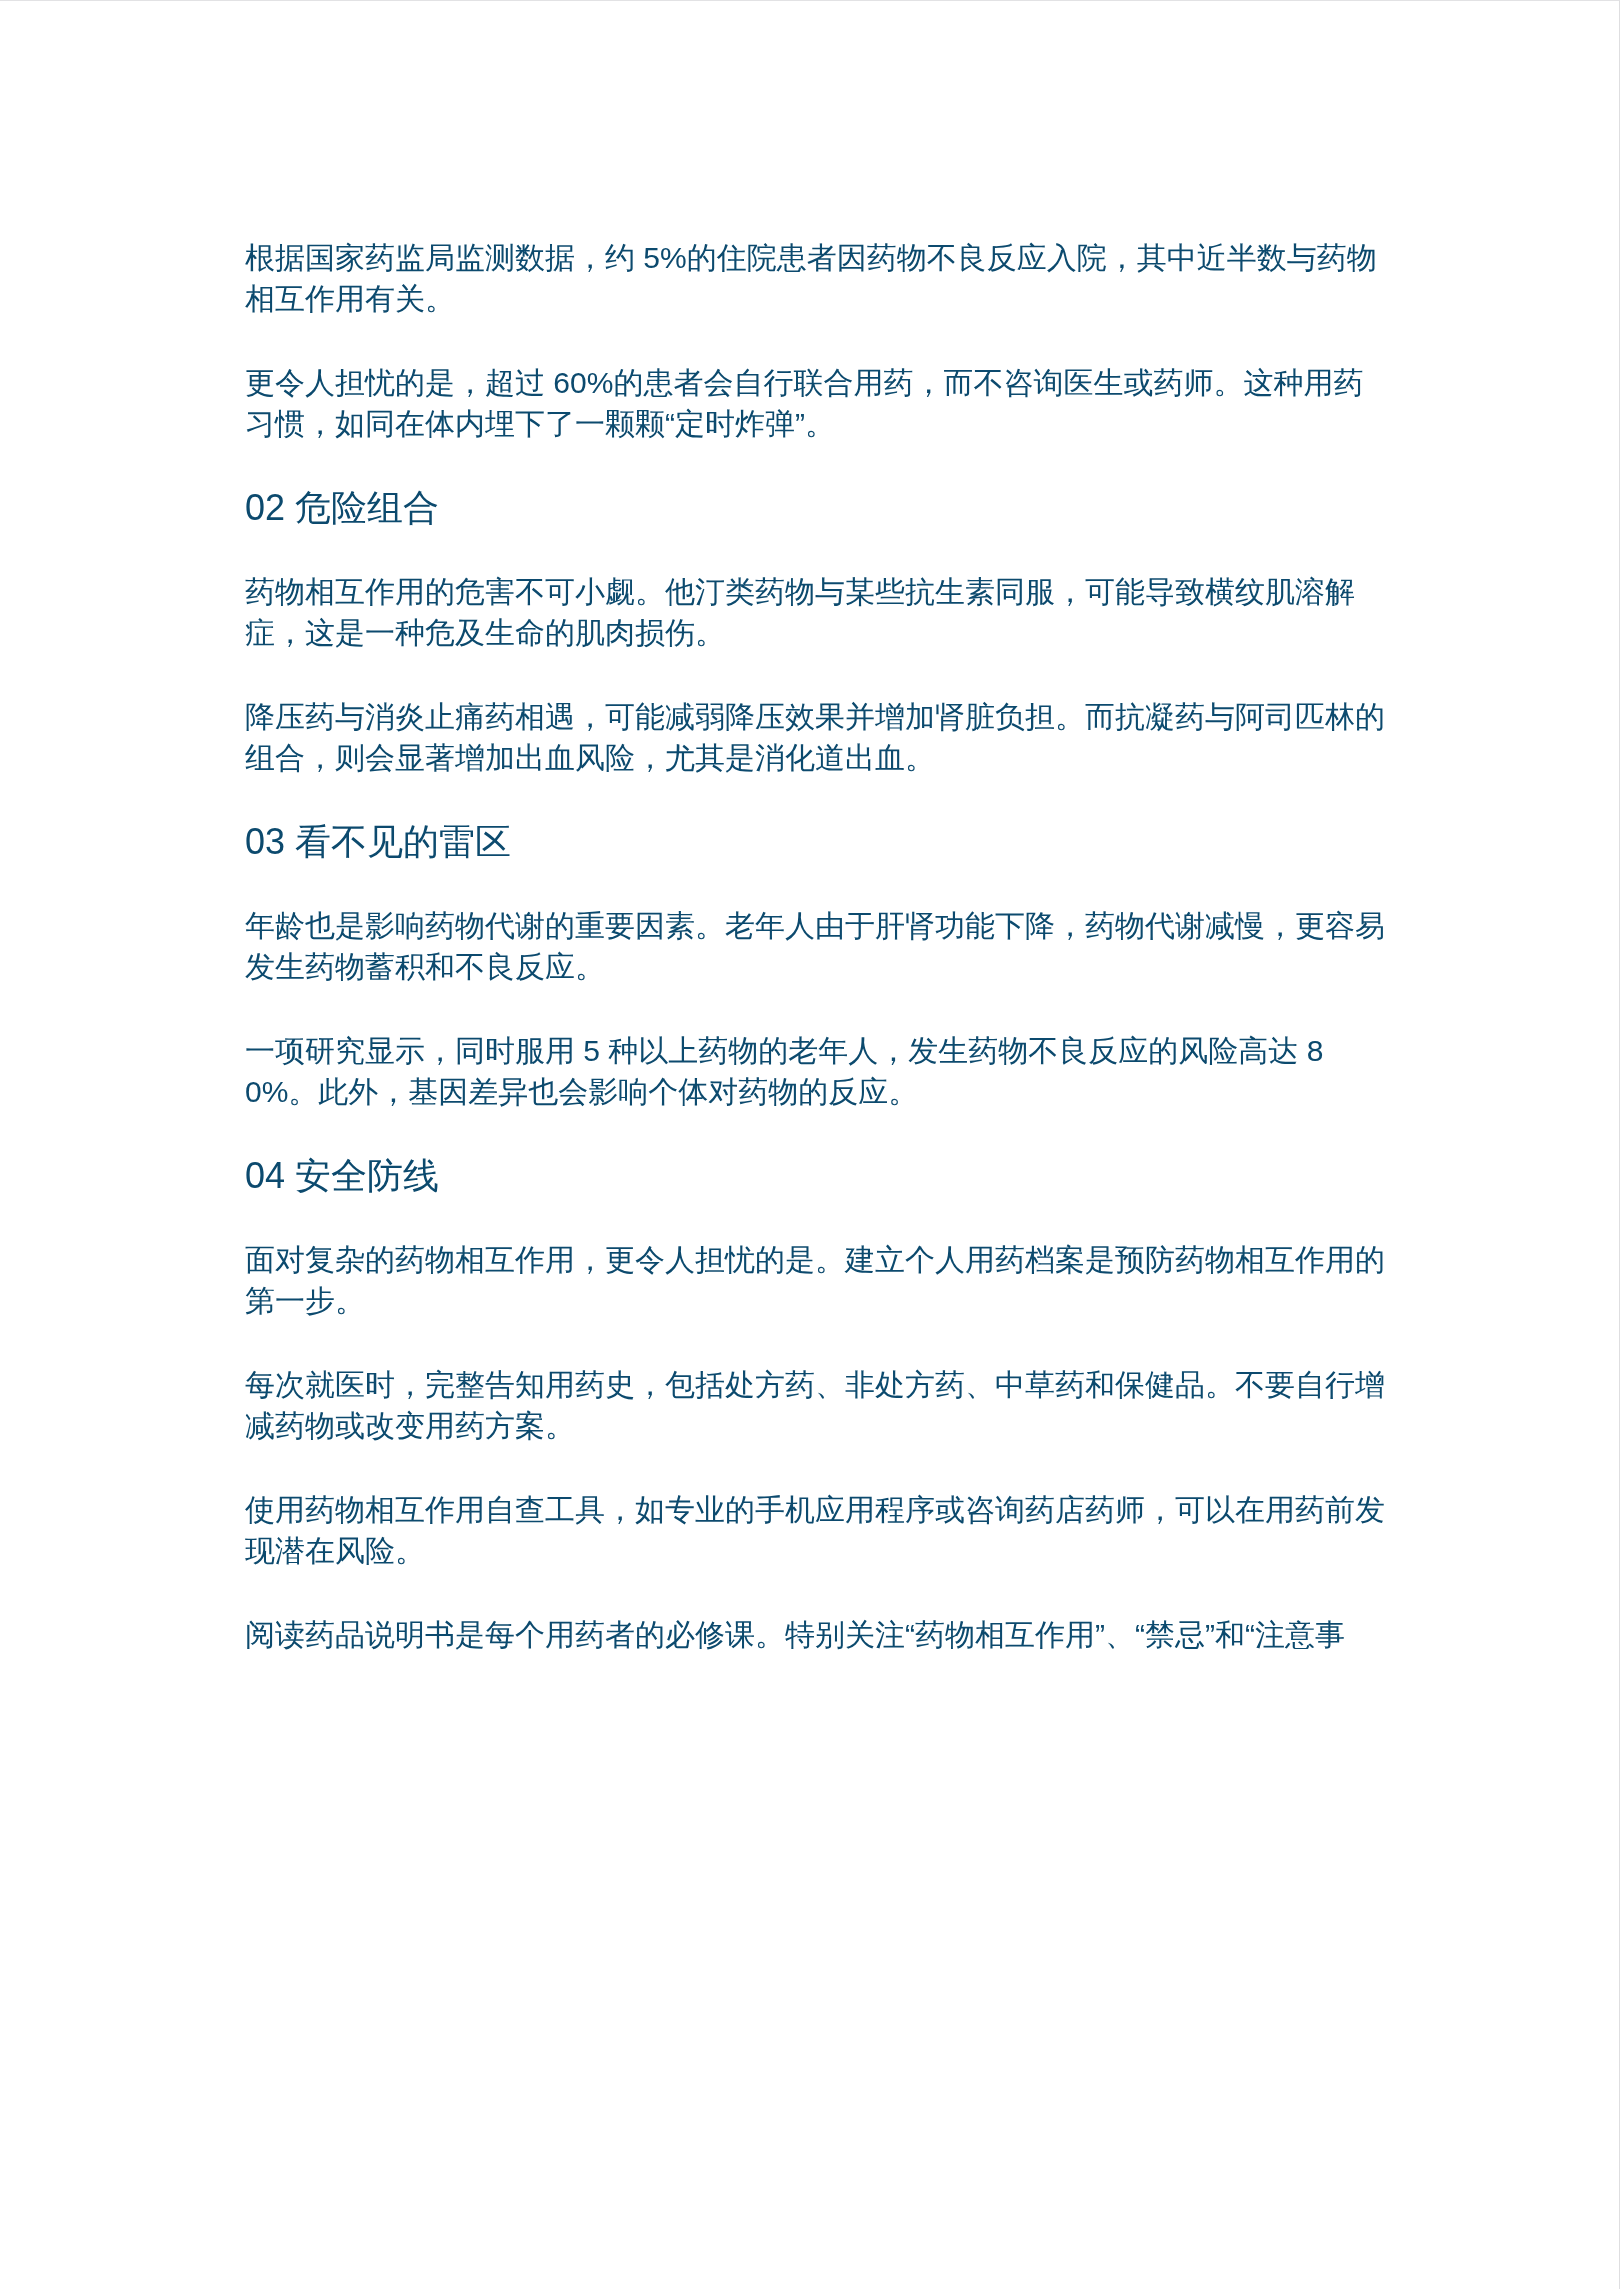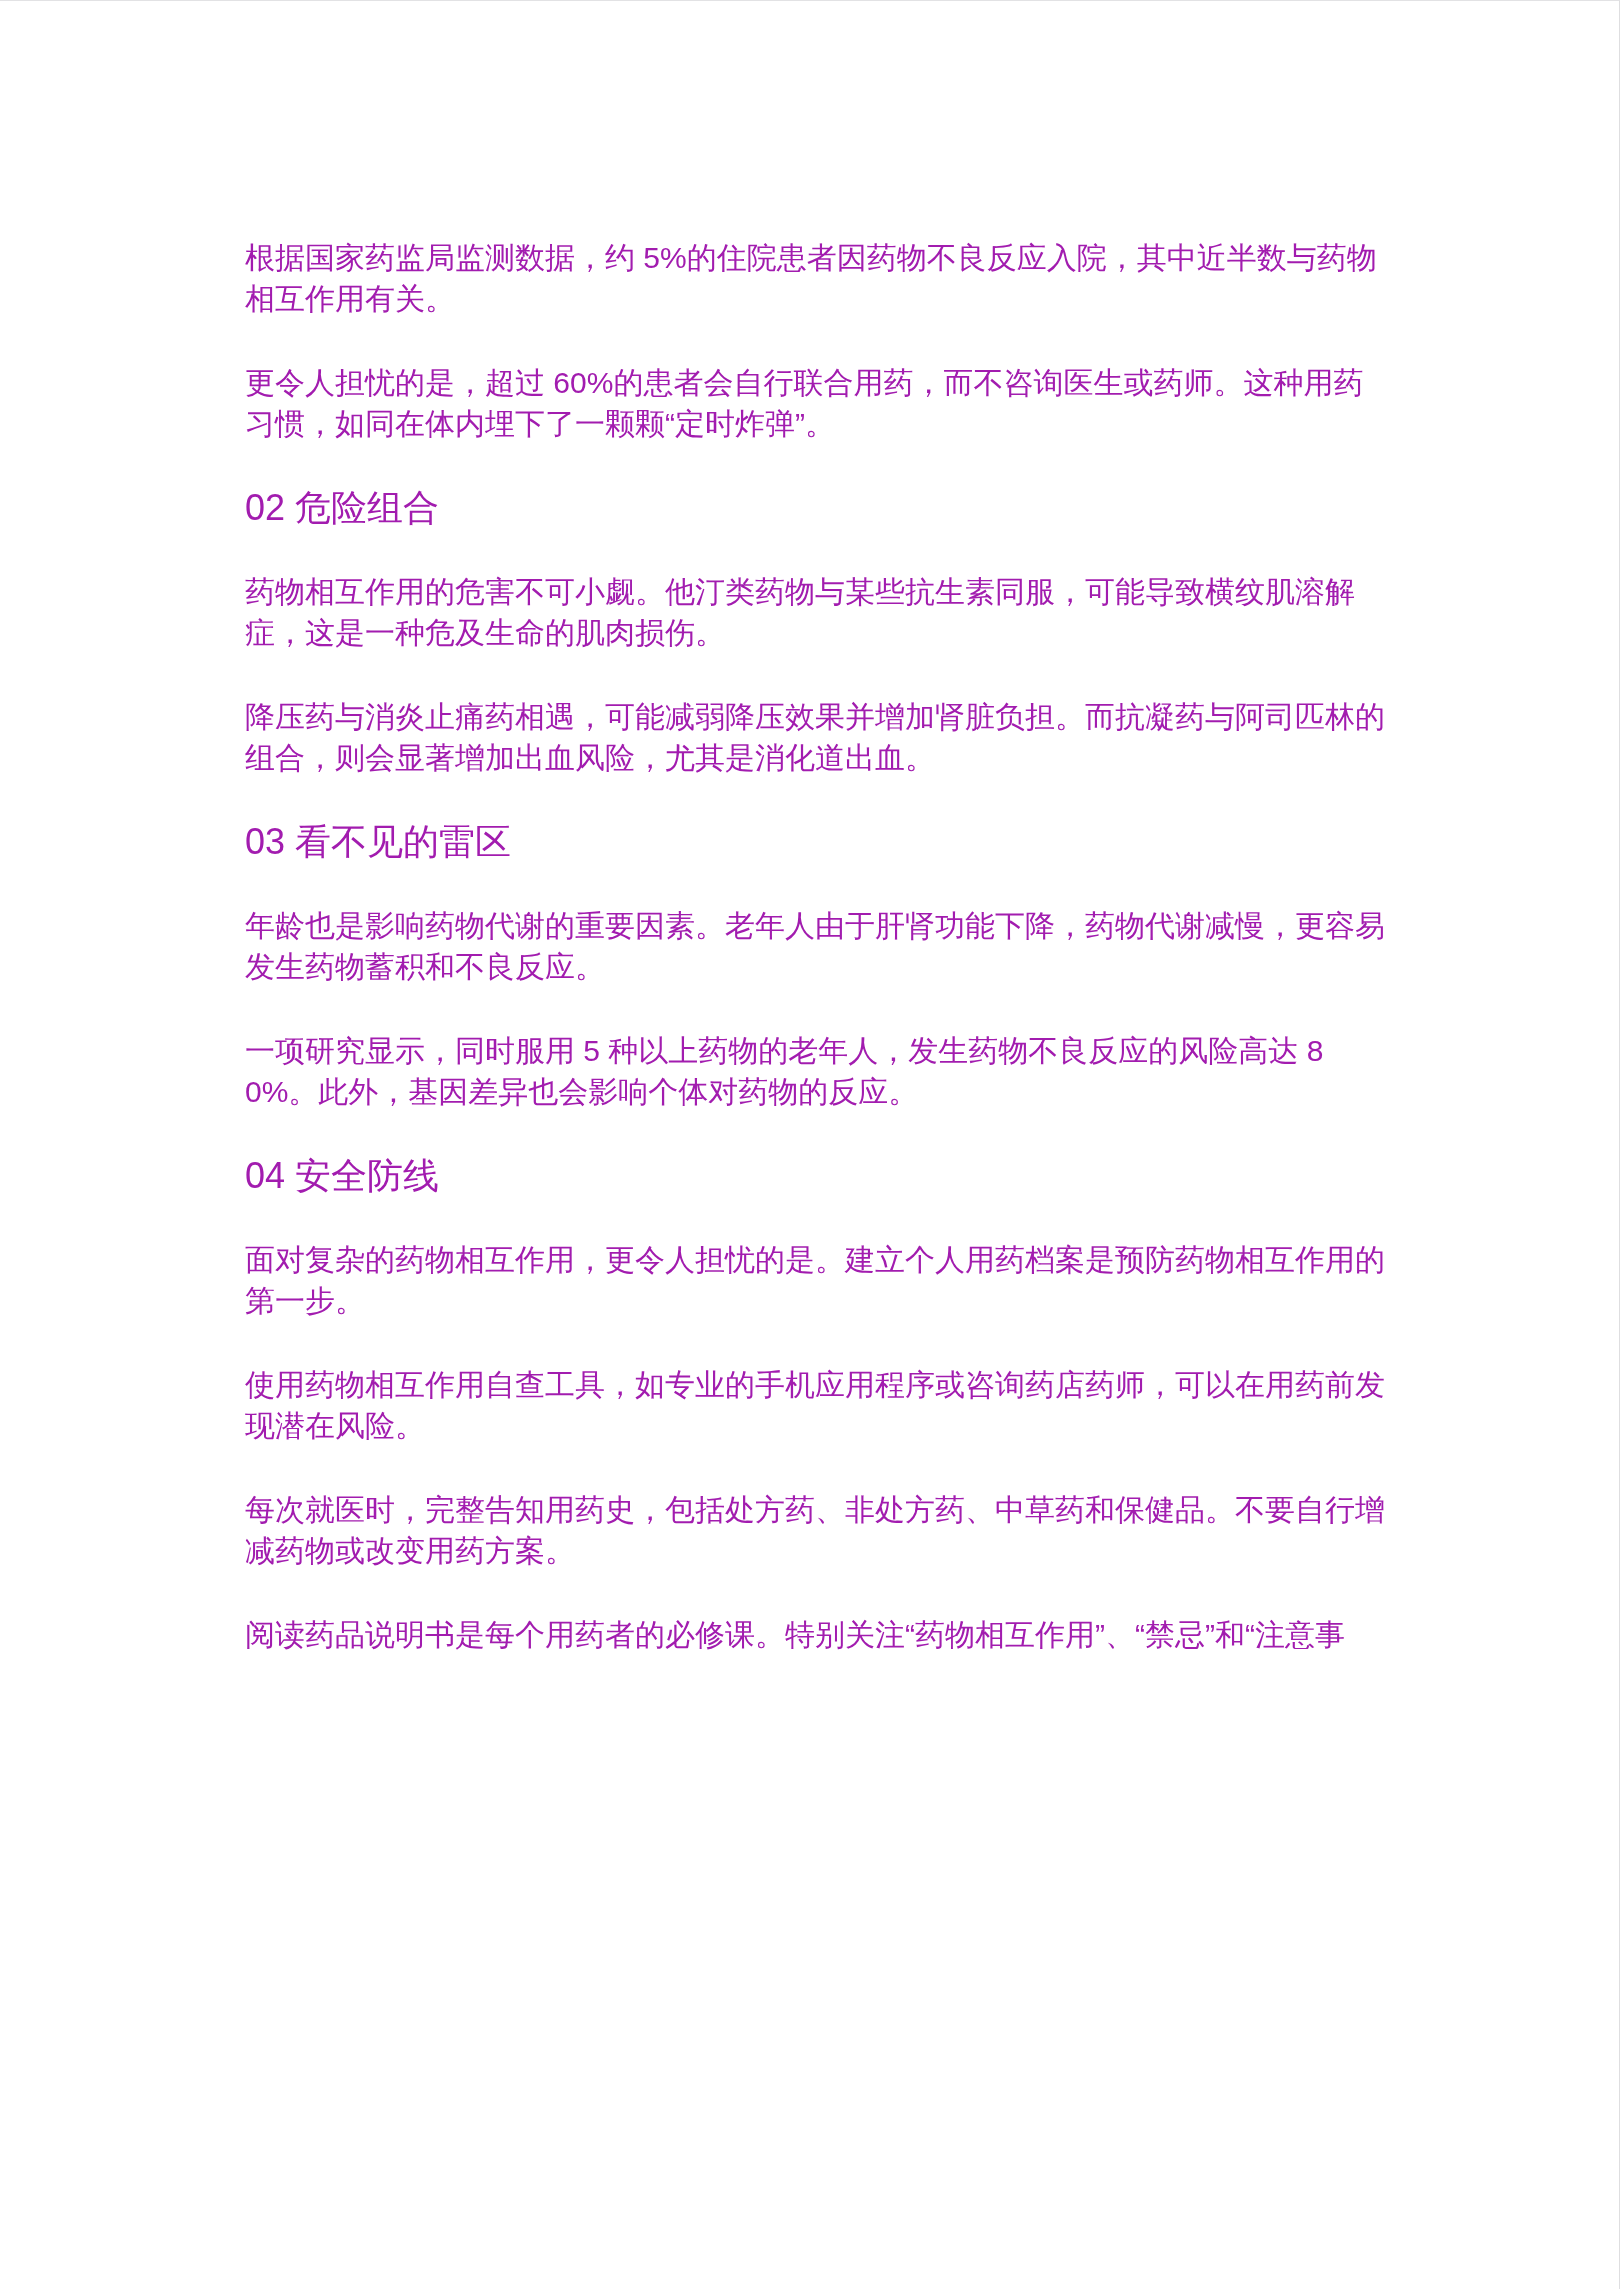--- a/index.html
+++ b/index.html
@@ -31,7 +31,7 @@
     font-size: 30px;
     line-height: 41px;
     font-weight: 400;
-    color: #a21caf;
+    color: #0c4a6e;
     text-align: left;
     word-break: break-all;
   }

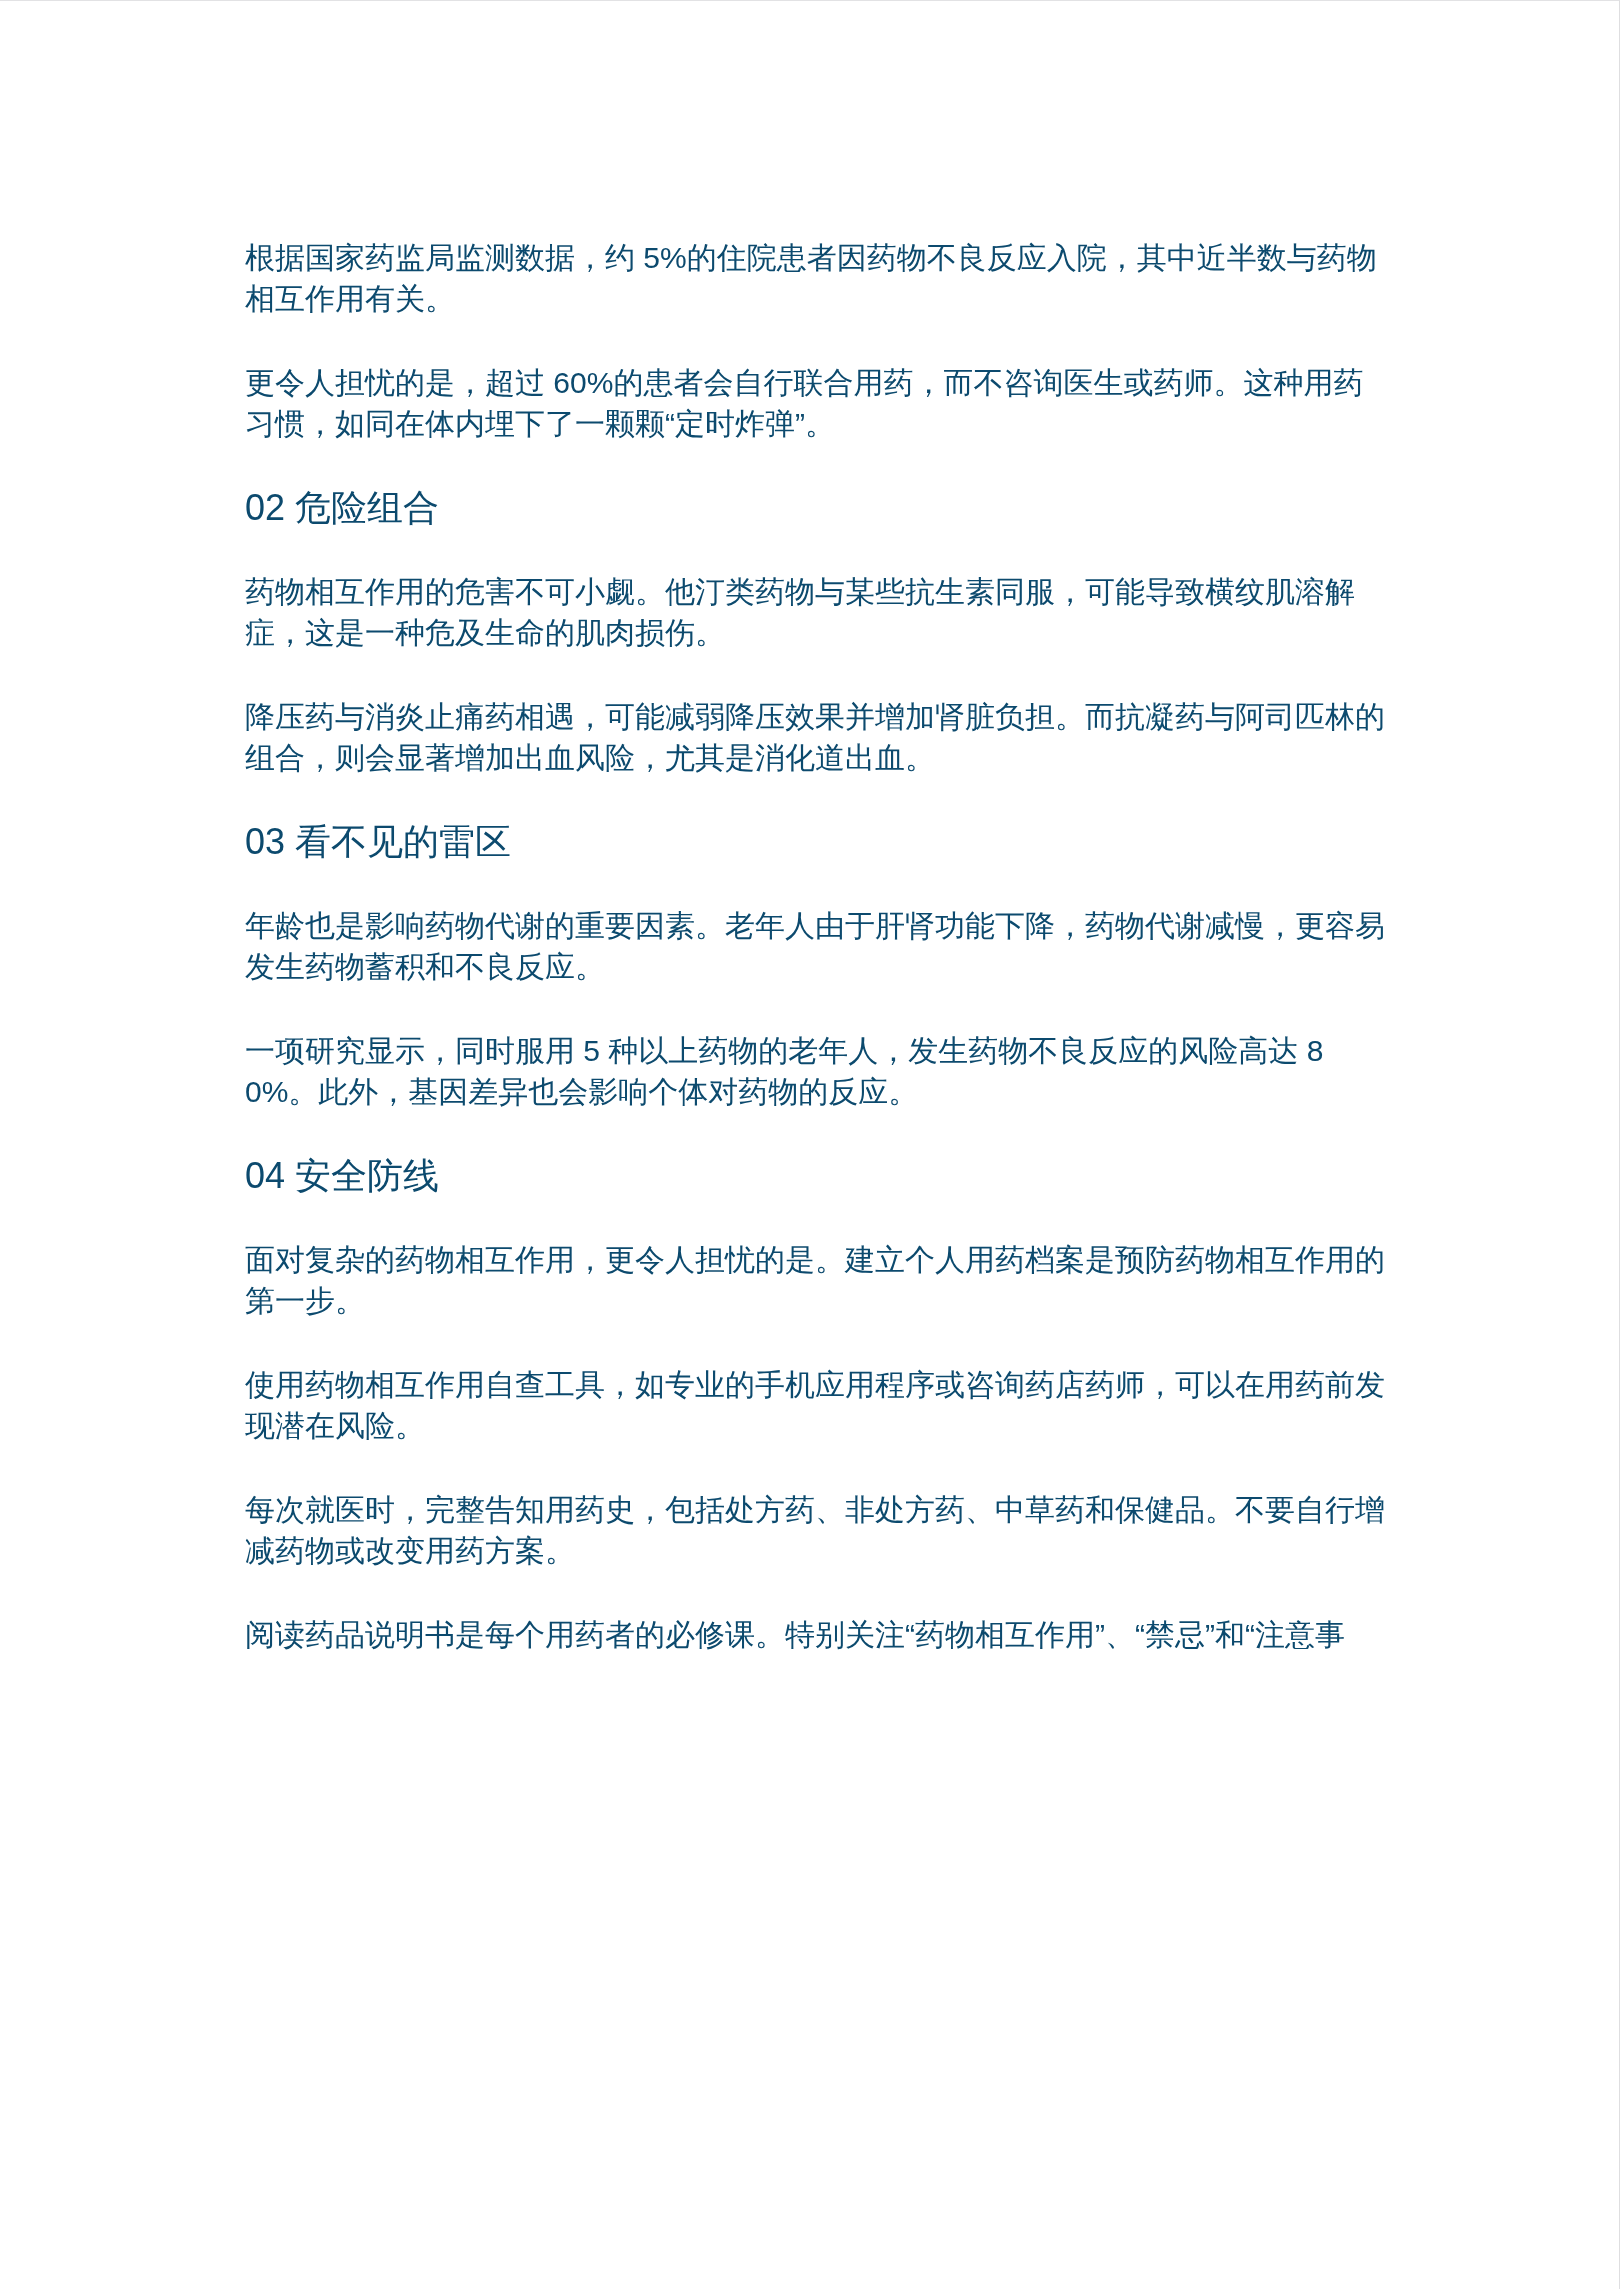--- a/index.html
+++ b/index.html
@@ -55,8 +55,8 @@
     <p class="block">一项研究显示，同时服用 5 种以上药物的老年人，发生药物不良反应的风险高达 80%。此外，基因差异也会影响个体对药物的反应。</p>
     <h2 class="block">04 安全防线</h2>
     <p class="block">面对复杂的药物相互作用，更令人担忧的是。建立个人用药档案是预防药物相互作用的第一步。</p>
+    <p class="block">每次就医时，完整告知用药史，包括处方药、非处方药、中草药和保健品。不要自行增减药物或改变用药方案。</p>
     <p class="block">使用药物相互作用自查工具，如专业的手机应用程序或咨询药店药师，可以在用药前发现潜在风险。</p>
-    <p class="block">每次就医时，完整告知用药史，包括处方药、非处方药、中草药和保健品。不要自行增减药物或改变用药方案。</p>
     <p class="block">阅读药品说明书是每个用药者的必修课。特别关注“药物相互作用”、“禁忌”和“注意事</p>
   </div>
 </div>

